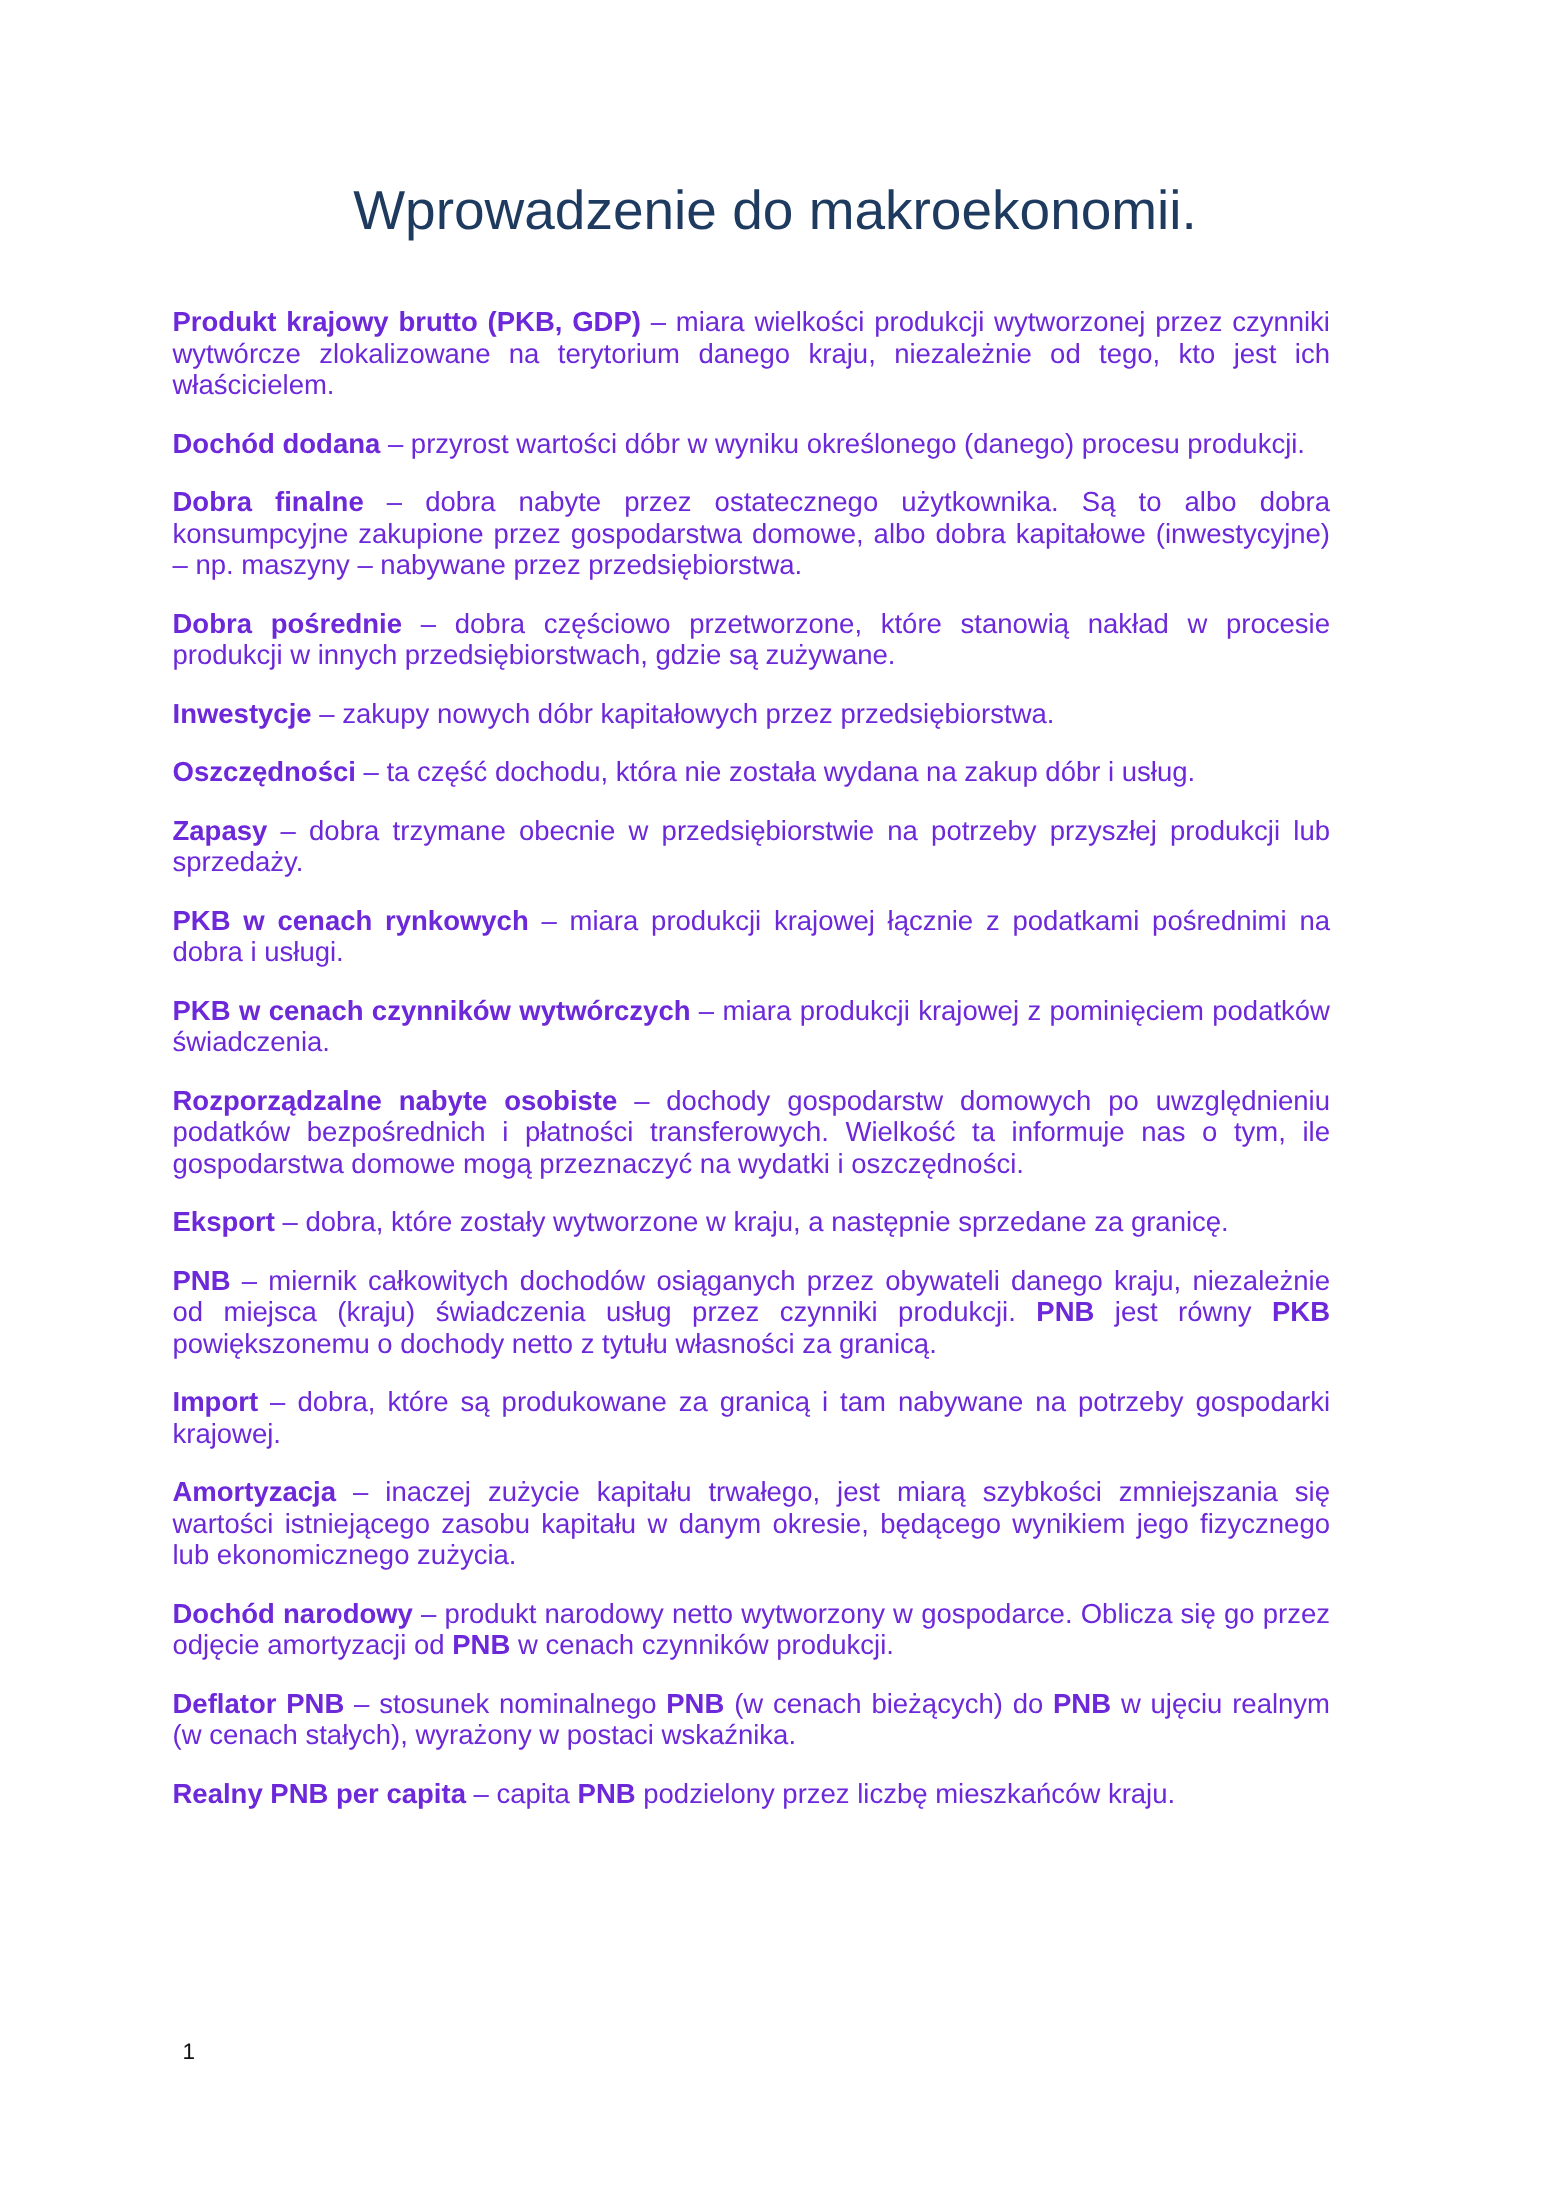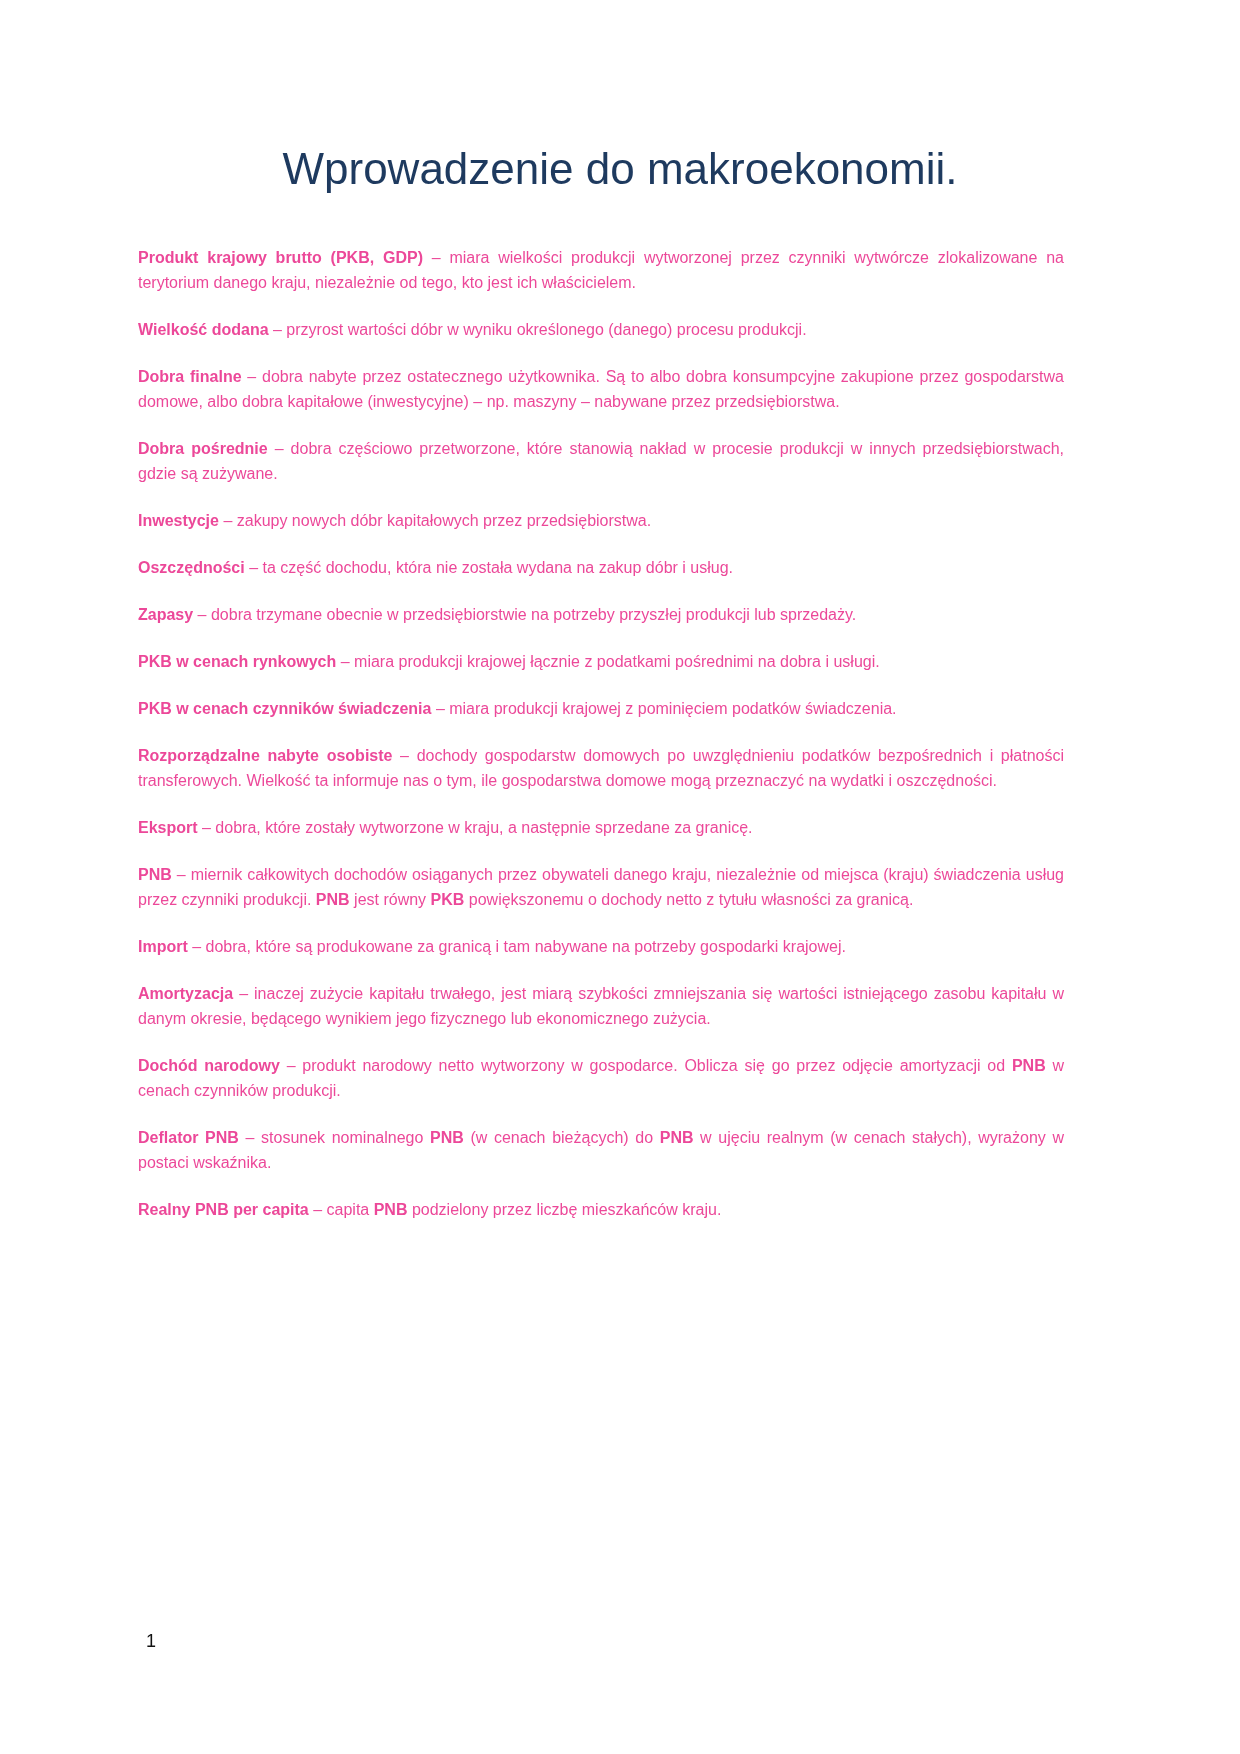--- a/index.html
+++ b/index.html
@@ -29,9 +29,9 @@
   }
   .para {
     margin: 17px 0 22px 0;
-    font-size: 16px;
+    font-size: 22px;
     line-height: 25px;
-    color: #ec4899;
+    color: #6d28d9;
     text-align: justify;
   }
   .para .b {

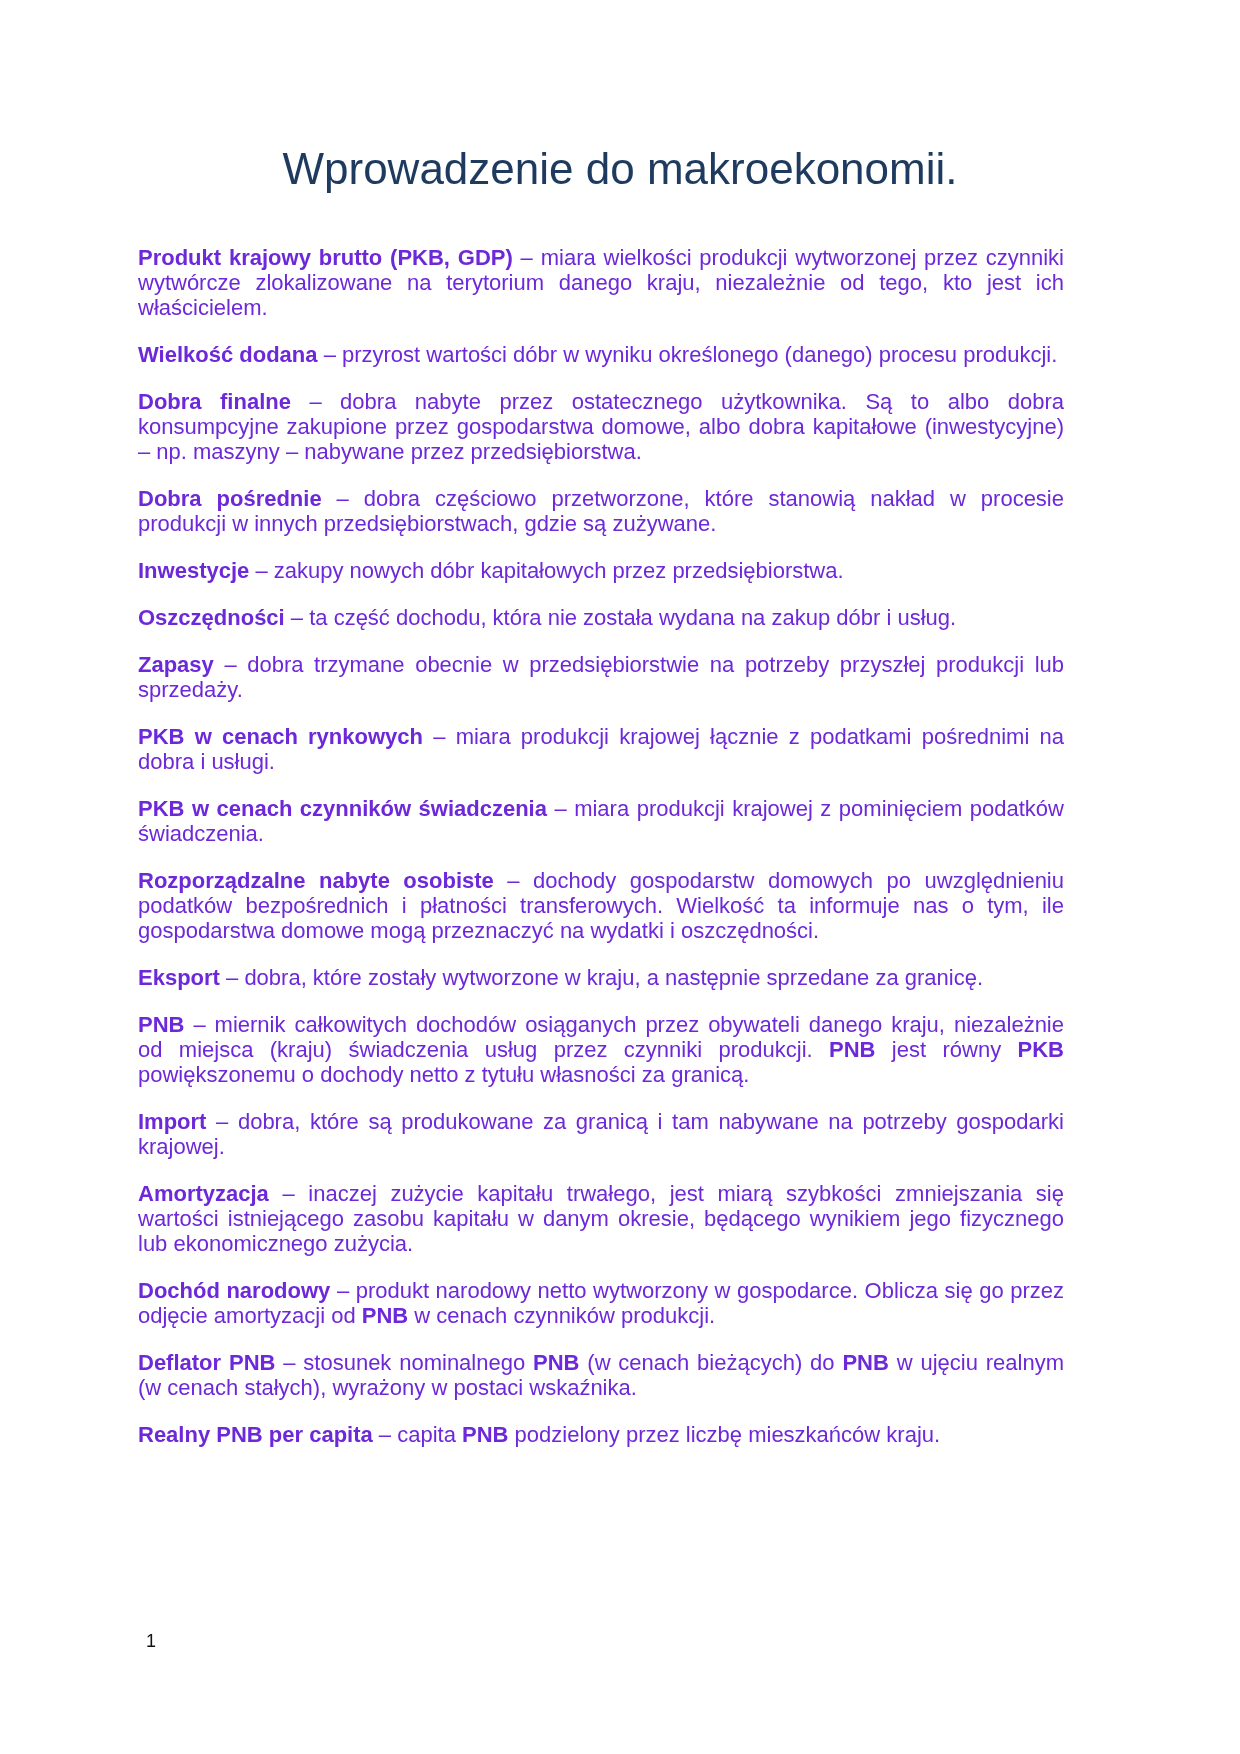--- a/index.html
+++ b/index.html
@@ -53,7 +53,7 @@
   <h1 class="title">Wprowadzenie do makroekonomii.</h1>
   <div class="content">
       <p class="para"><span class="b">Produkt krajowy brutto (PKB, GDP)</span><span> – miara wielkości produkcji wytworzonej przez czynniki wytwórcze zlokalizowane na terytorium danego kraju, niezależnie od tego, kto jest ich właścicielem.</span></p>
-      <p class="para"><span class="b">Wielkość dodana</span><span> – przyrost wartości dóbr w wyniku określonego (danego) procesu produkcji.</span></p>
+      <p class="para"><span class="b">Dochód dodana</span><span> – przyrost wartości dóbr w wyniku określonego (danego) procesu produkcji.</span></p>
       <p class="para"><span class="b">Dobra finalne</span><span> – dobra nabyte przez ostatecznego użytkownika. Są to albo dobra konsumpcyjne zakupione przez gospodarstwa domowe, albo dobra kapitałowe (inwestycyjne) – np. maszyny – nabywane przez przedsiębiorstwa.</span></p>
       <p class="para"><span class="b">Dobra pośrednie</span><span> – dobra częściowo przetworzone, które stanowią nakład w procesie produkcji w innych przedsiębiorstwach, gdzie są zużywane.</span></p>
       <p class="para"><span class="b">Inwestycje</span><span> – zakupy nowych dóbr kapitałowych przez przedsiębiorstwa.</span></p>

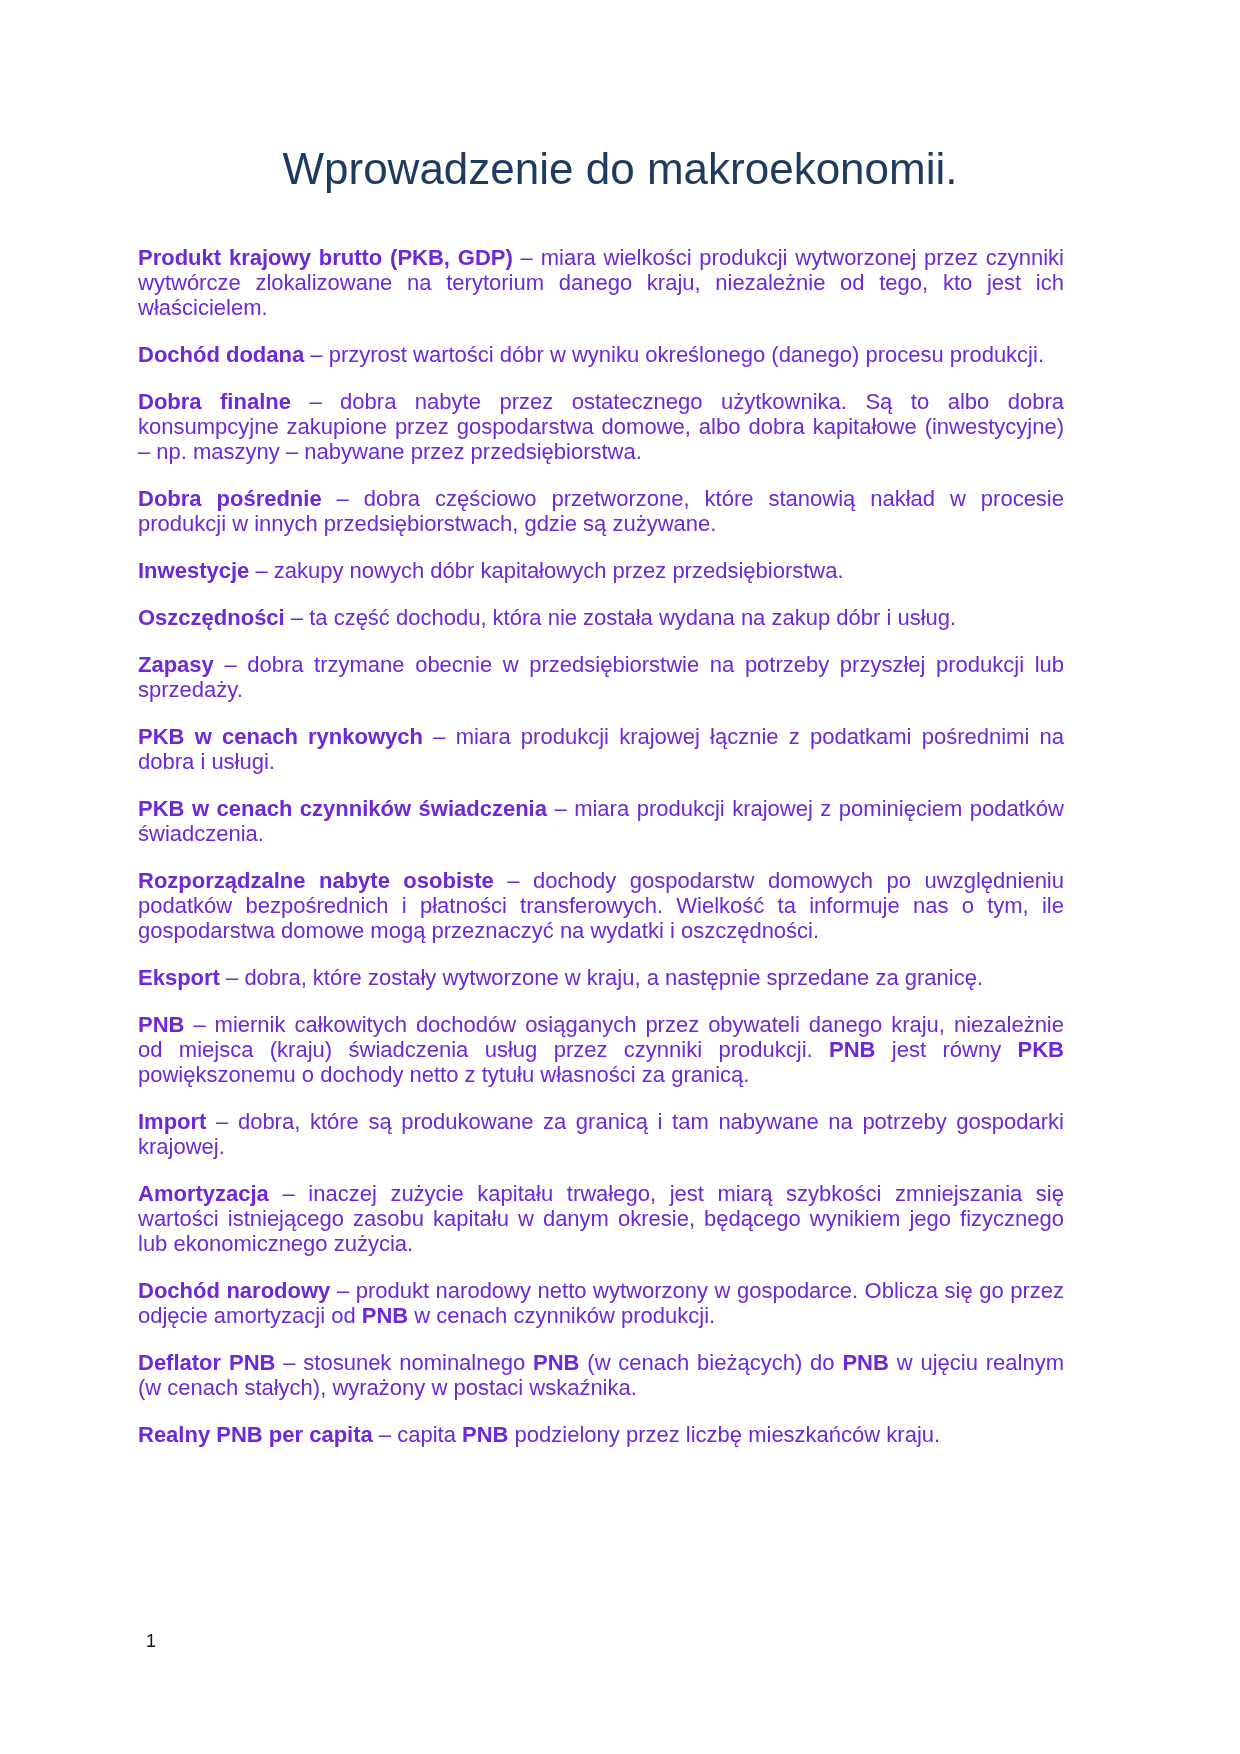--- a/index.html
+++ b/index.html
@@ -60,7 +60,7 @@
       <p class="para"><span class="b">Oszczędności</span><span> – ta część dochodu, która nie została wydana na zakup dóbr i usług.</span></p>
       <p class="para"><span class="b">Zapasy</span><span> – dobra trzymane obecnie w przedsiębiorstwie na potrzeby przyszłej produkcji lub sprzedaży.</span></p>
       <p class="para"><span class="b">PKB w cenach rynkowych</span><span> – miara produkcji krajowej łącznie z podatkami pośrednimi na dobra i usługi.</span></p>
-      <p class="para"><span class="b">PKB w cenach czynników świadczenia</span><span> – miara produkcji krajowej z pominięciem podatków świadczenia.</span></p>
+      <p class="para"><span class="b">PKB w cenach czynników wytwórczych</span><span> – miara produkcji krajowej z pominięciem podatków świadczenia.</span></p>
       <p class="para"><span class="b">Rozporządzalne nabyte osobiste</span><span> – dochody gospodarstw domowych po uwzględnieniu podatków bezpośrednich i płatności transferowych. Wielkość ta informuje nas o tym, ile gospodarstwa domowe mogą przeznaczyć na wydatki i oszczędności.</span></p>
       <p class="para"><span class="b">Eksport</span><span> – dobra, które zostały wytworzone w kraju, a następnie sprzedane za granicę.</span></p>
       <p class="para"><span class="b">PNB</span><span> – miernik całkowitych dochodów osiąganych przez obywateli danego kraju, niezależnie od miejsca (kraju) świadczenia usług przez czynniki produkcji. </span><span class="b">PNB</span><span> jest równy </span><span class="b">PKB</span><span> powiększonemu o dochody netto z tytułu własności za granicą.</span></p>

